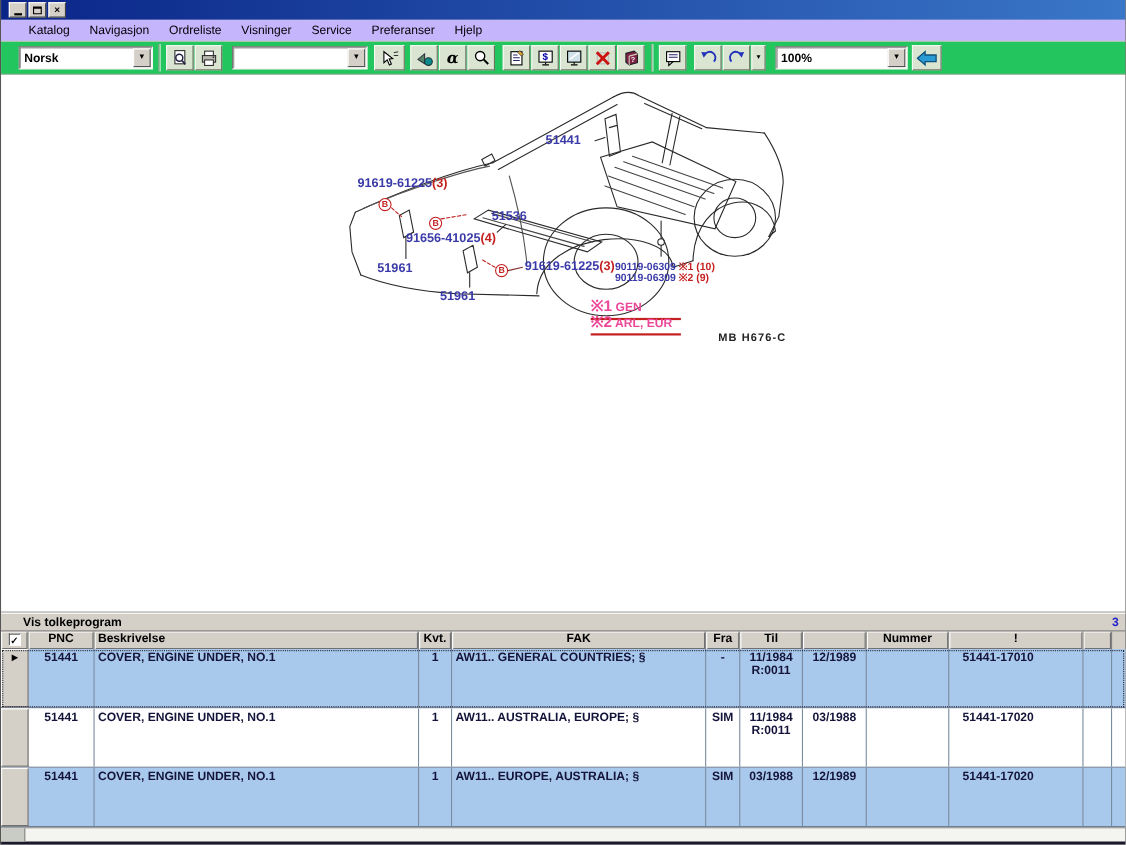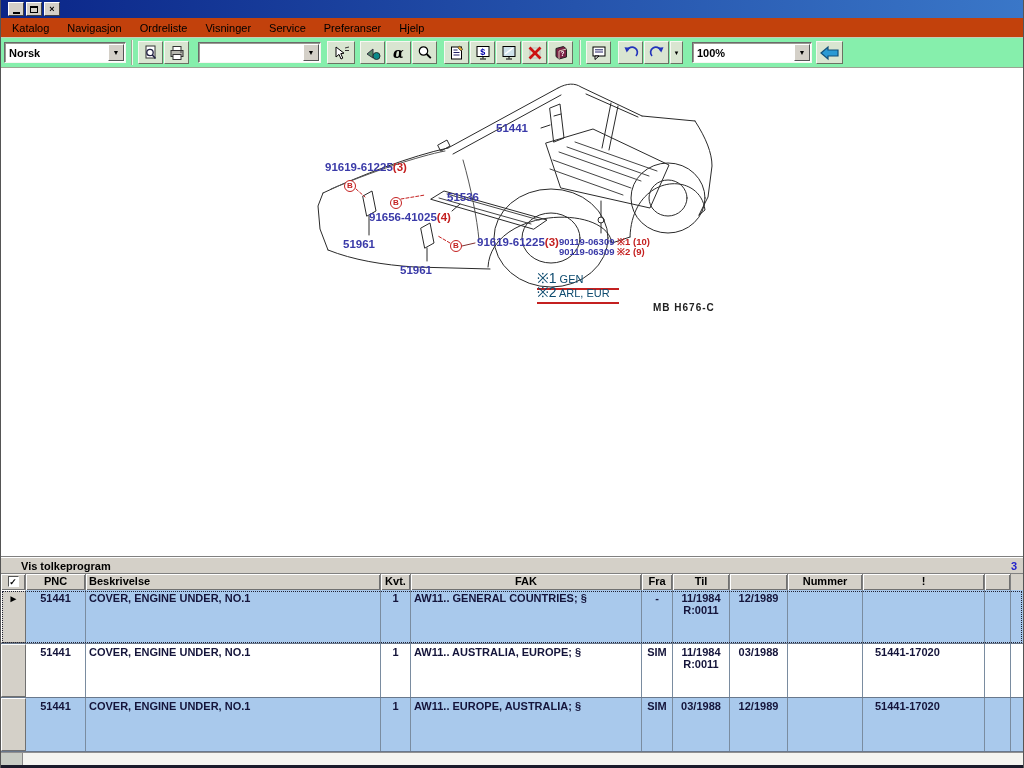--- a/index.html
+++ b/index.html
@@ -21,8 +21,8 @@
   .glyph-max { width:8px; height:7px; border:1px solid #000; border-top-width:2px; }
 
   
-  .menubar { height:20px; background:#c2410c; display:flex; align-items:center;
-    padding-left:2px; flex:0 0 20px; border-bottom:1px solid #c2cdb9; }
+  .menubar { height:20px; background:#c4b5fd; display:flex; align-items:center;
+    padding-left:16px; flex:0 0 20px; border-bottom:1px solid #c2cdb9; }
   .menu-item { font-size:11px; color:#000; padding:3px 9px; cursor:default; }
 
   

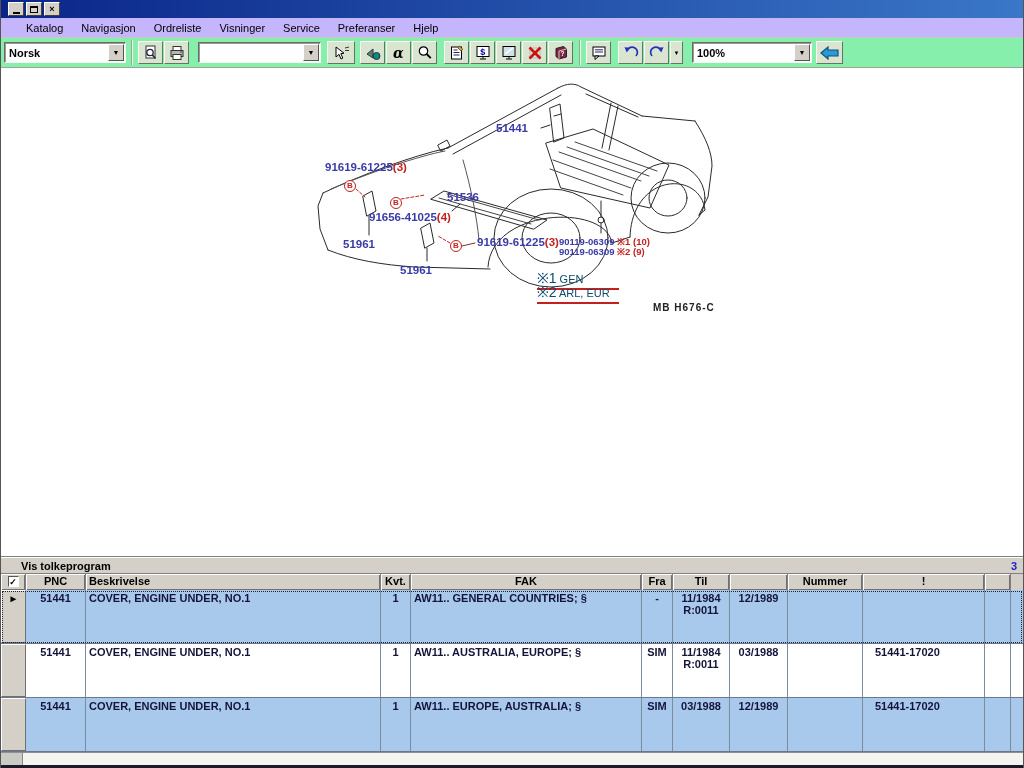--- a/index.html
+++ b/index.html
@@ -26,8 +26,8 @@
   .menu-item { font-size:11px; color:#000; padding:3px 9px; cursor:default; }
 
   
-  .toolbar { height:30px; background:#86efac; display:flex; align-items:center;
-    padding-left:3px; flex:0 0 30px; border-bottom:1px solid #9aa592; }
+  .toolbar { height:30px; background:#22c55e; display:flex; align-items:center;
+    padding-left:16px; flex:0 0 30px; border-bottom:1px solid #9aa592; }
   .combo { height:21px; background:#fff; border:1px solid;
     border-color:#6a6a6a #f6f6f2 #f6f6f2 #6a6a6a;
     box-shadow:inset 1px 1px 0 #9a9a92; display:flex; align-items:center; }

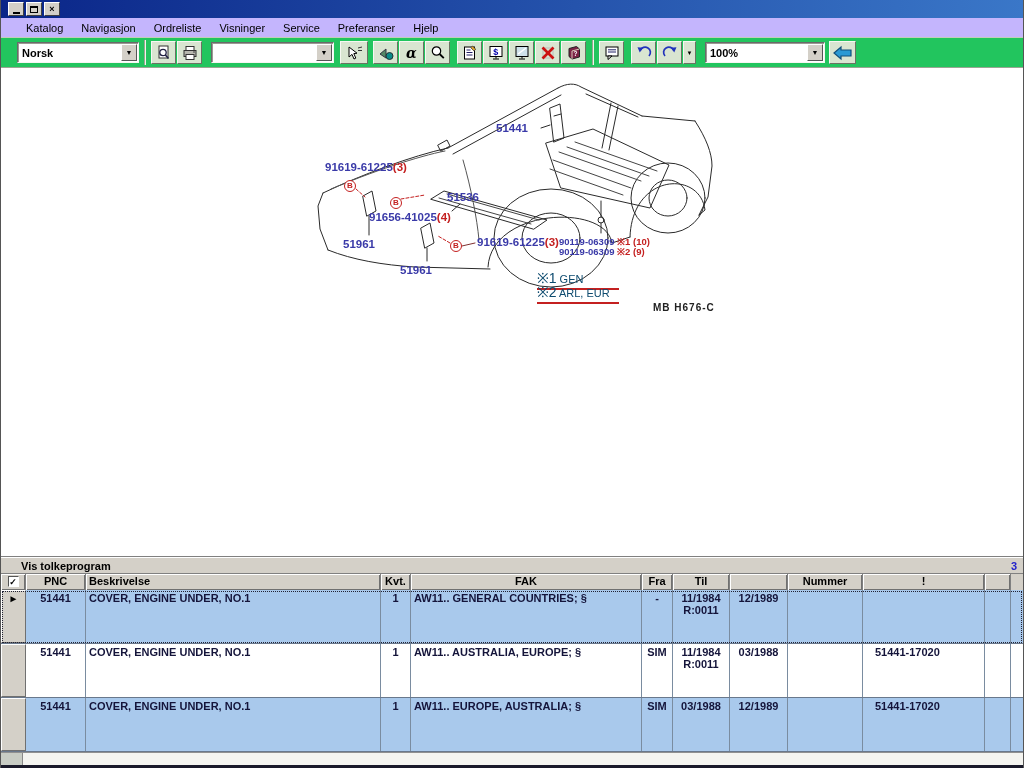--- a/index.html
+++ b/index.html
@@ -56,8 +56,8 @@
   .bmark { position:absolute; width:12px; height:12px; border:1.5px solid #c42020;
     border-radius:50%; color:#c42020; font-size:8px; line-height:9px;
     font-weight:bold; text-align:center; background:#fff; }
-  .dnote { position:absolute; border-bottom:2px solid #c42020; color:#0c4a6e;
-    font-weight:normal; white-space:nowrap; padding-bottom:1px; min-width:82px; }
+  .dnote { position:absolute; border-bottom:2px solid #c42020; color:#ec4899;
+    font-weight:bold; white-space:nowrap; padding-bottom:1px; min-width:82px; }
   .nbig { font-size:14px; } .nsm { font-size:11px; }
   .figcode { position:absolute; left:652px; top:234px; font-size:10px;
     font-weight:bold; color:#222; letter-spacing:1px; }

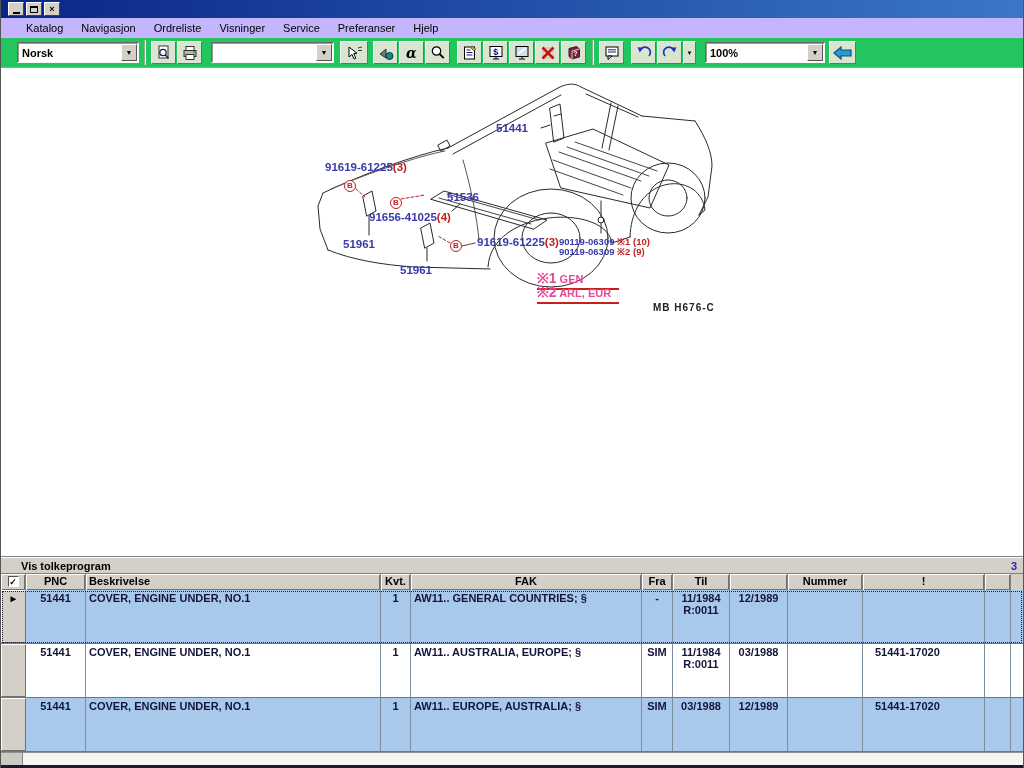--- a/index.html
+++ b/index.html
@@ -356,6 +356,7 @@
         </div>
         <div class="cell center">12/1989</div>
         <div class="cell"></div>
+        <div class="cell num">51441-17010</div>
         <div class="cell center"></div>
         <div class="cell"></div>
       </div>

